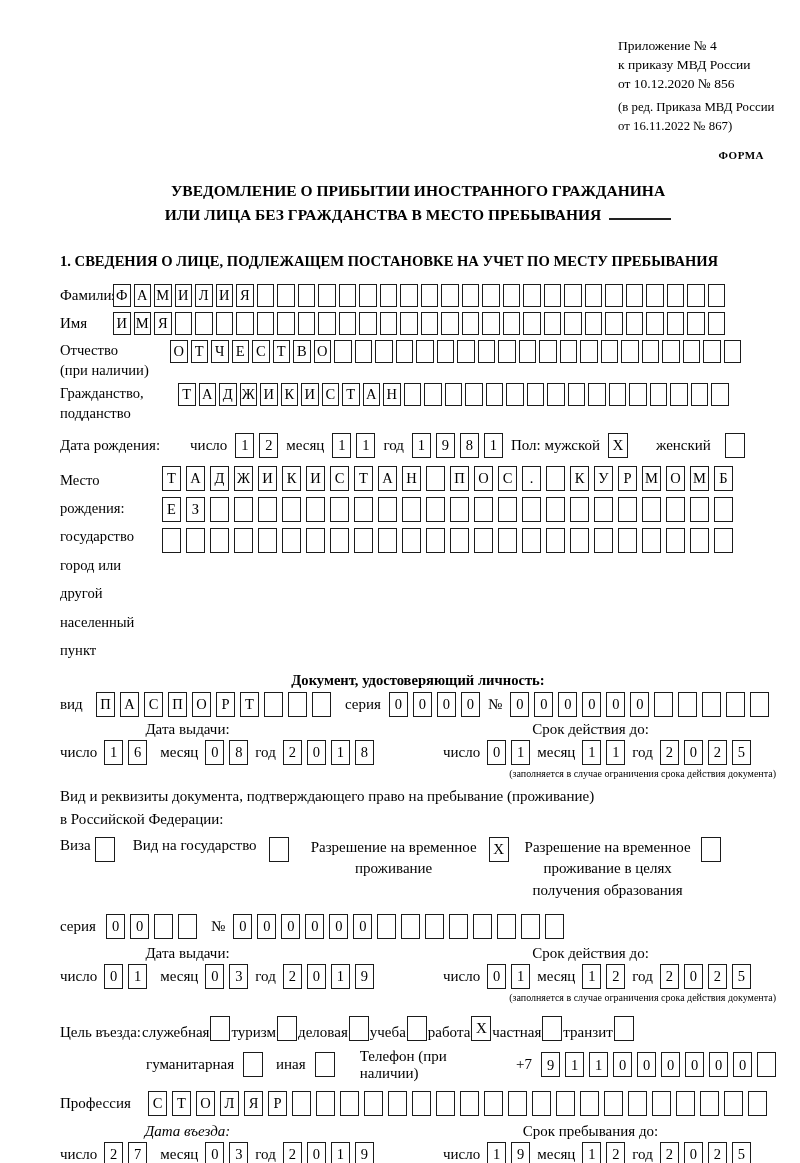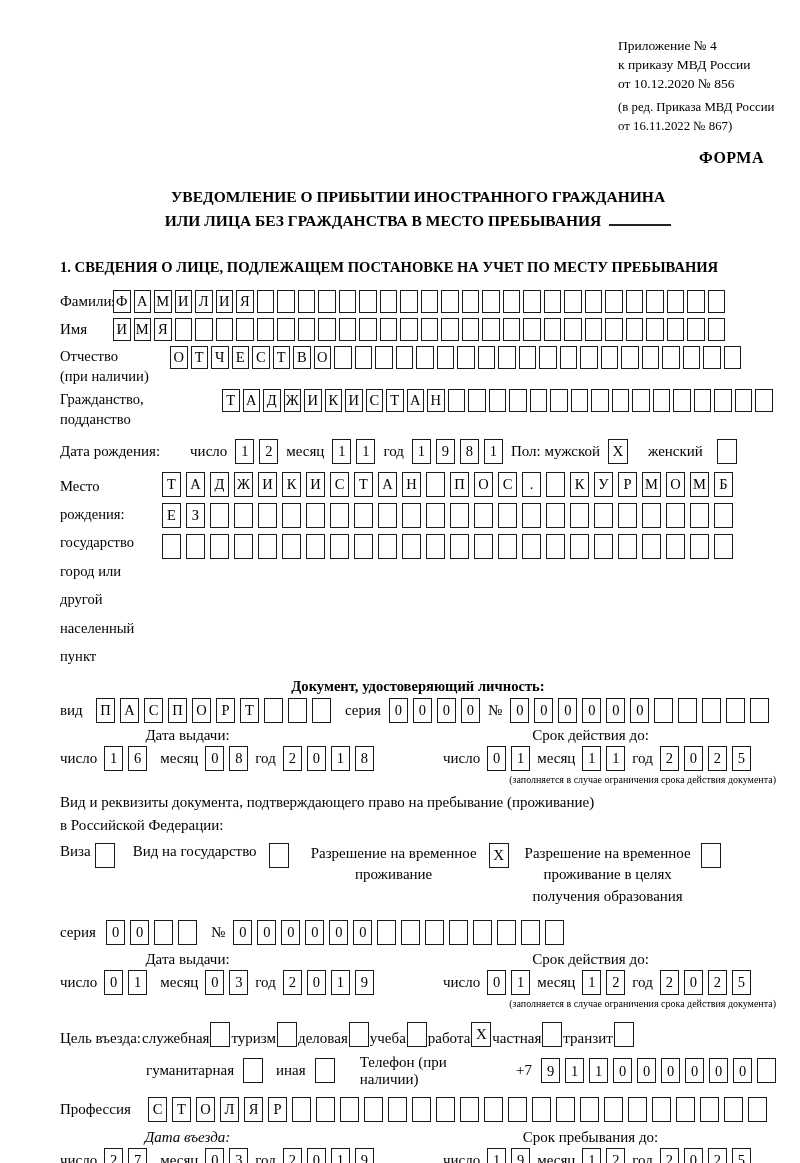--- a/index.html
+++ b/index.html
@@ -17,7 +17,7 @@
   
   .appendix{margin-left:558px;width:185px;font-size:13.5px;line-height:1.42;}
   .appendix .rev{font-size:12.8px;margin-top:5px;line-height:1.42;}
-  .forma{text-align:right;font-weight:bold;font-size:16px;margin-top:14px;padding-right:12px;letter-spacing:.5px;}
+  .forma{text-align:right;font-weight:bold;font-size:11px;margin-top:14px;padding-right:12px;letter-spacing:.5px;}
   
   .title{text-align:center;font-weight:bold;font-size:15.5px;line-height:1.55;margin-top:18px;}
   .blankline{display:inline-block;width:62px;border-bottom:2px solid #222;height:14px;margin-left:8px;}

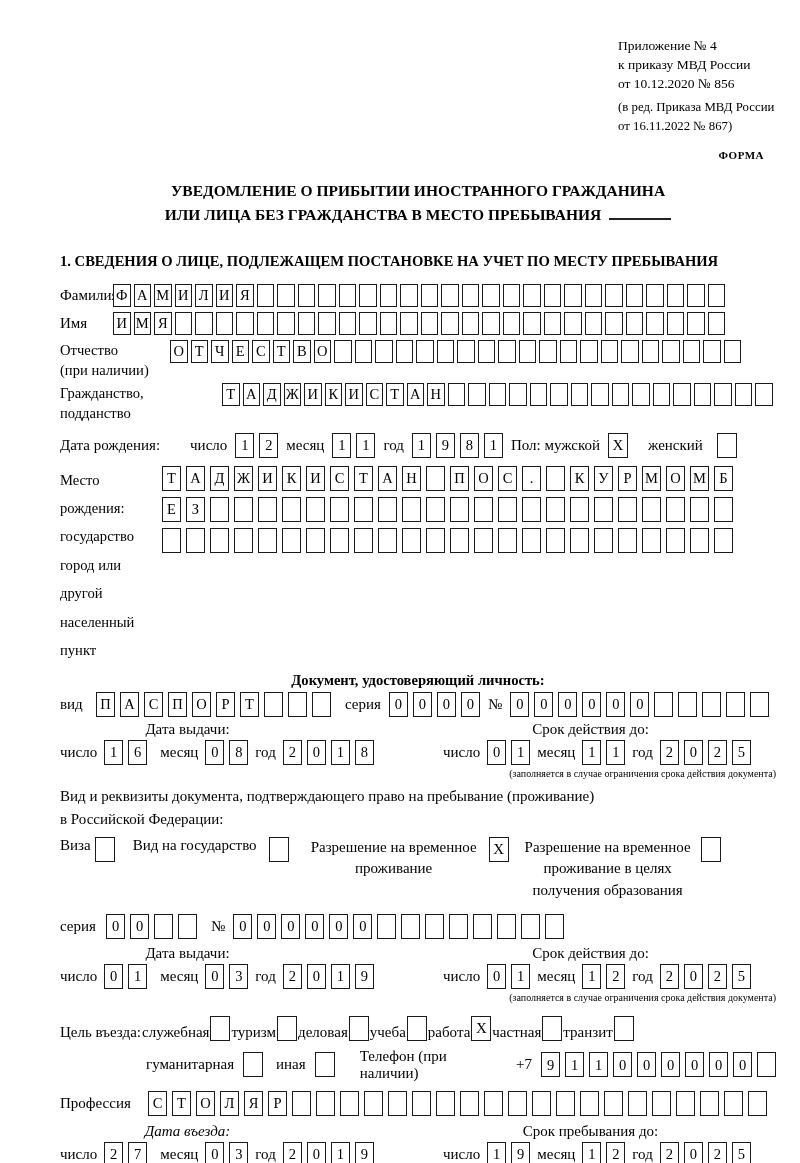--- a/index.html
+++ b/index.html
@@ -63,7 +63,7 @@
   
   .purpose{display:flex;align-items:flex-end;gap:1px;margin-top:13px;flex-wrap:nowrap;}
   .purpose2{display:flex;align-items:center;gap:9px;margin-top:7px;margin-left:86px;}
-  .mt2{margin-top:2px;gap:44px;}
+  .mt2{margin-top:2px;}
 </style>
 </head>
 <body>

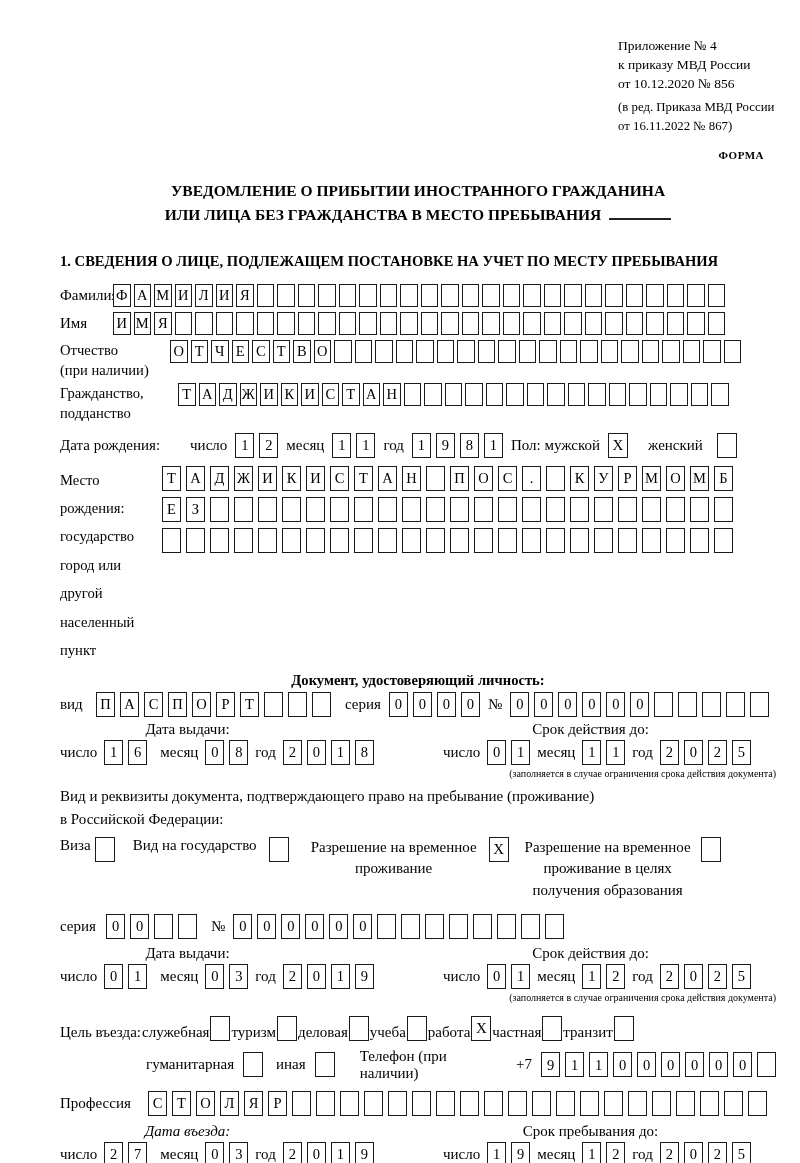--- a/index.html
+++ b/index.html
@@ -258,7 +258,7 @@
       </span>
     <span>Пол: мужской</span>
     <span class="cb">X</span>
-    <span style="margin-left:12px;">женский</span>
+    <span style="margin-left:20px;">женский</span>
     <span class="cb" style="margin-left:6px;"></span>
   </div>
 

